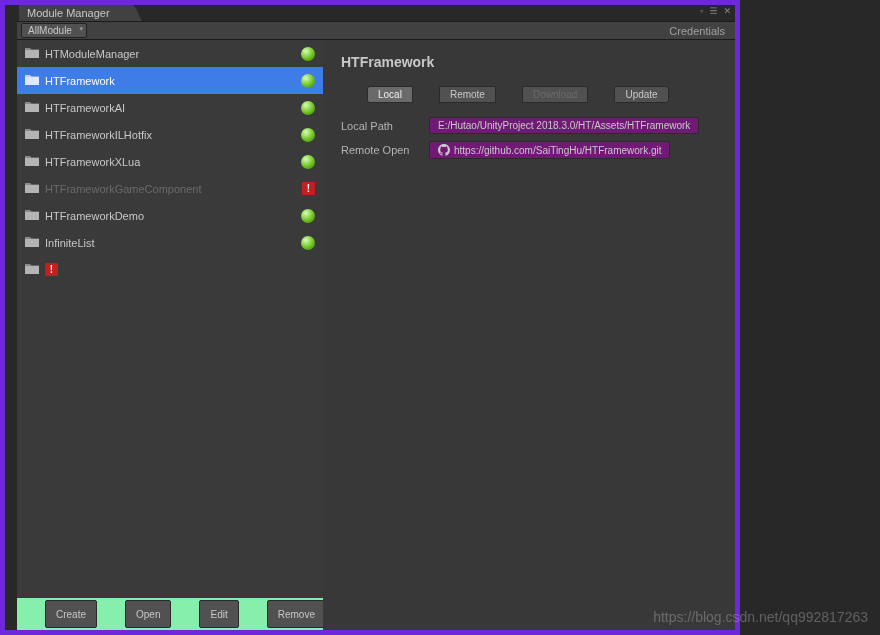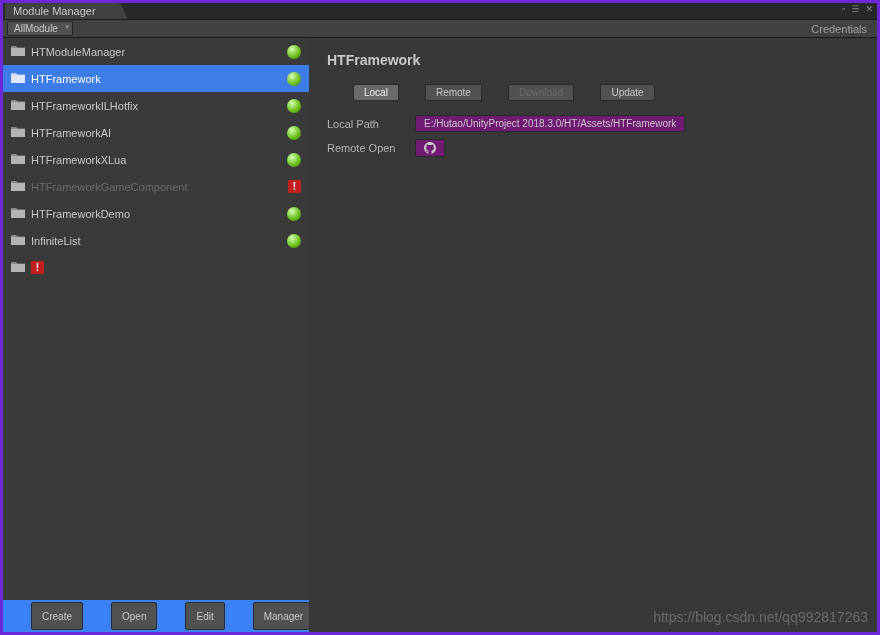--- a/index.html
+++ b/index.html
@@ -12,11 +12,12 @@
   user-select: none;
 }
 .window {
-  width: 880px;
+  width: 740px;
   height: 635px;
   display: flex;
   flex-direction: column;
-  border: 3px solid #6d28d9;
+  border: 5px solid #6d28d9;
+  padding-left: 12px;
 }
 .titlebar {
   height: 17px;

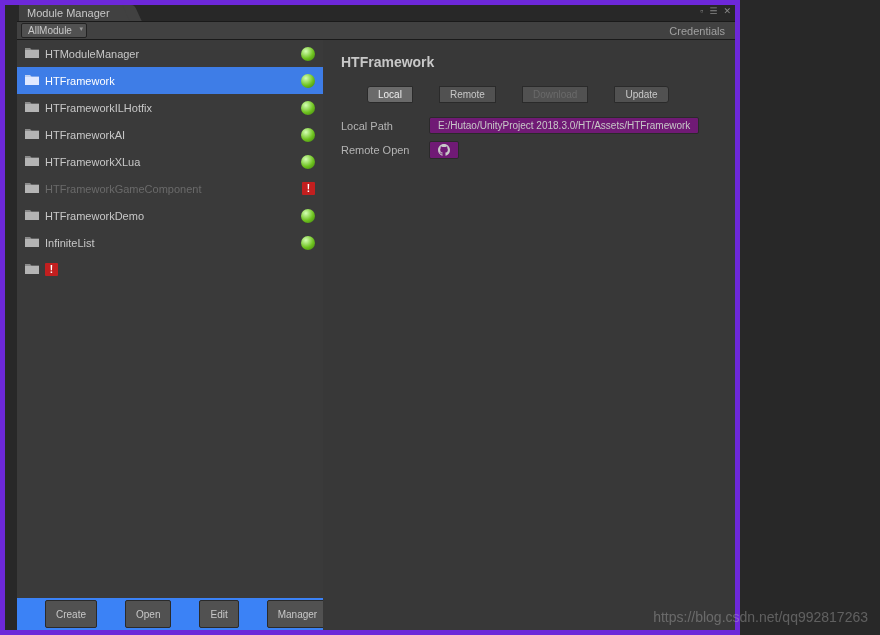--- a/index.html
+++ b/index.html
@@ -266,15 +266,15 @@
                 <path fill="#8a8a8a" d="M0 1h5l1.5 1.5H14V11H0z"></path>
                 <path fill="#b4b4b4" d="M0 3h14v8H0z"></path>
               </svg></span>
+            <span class="modname">HTFrameworkAI</span>
+            <span class="status ok"></span>
+          </div>
+          <div class="mod">
+            <span class="foldericon"><svg width="14" height="12" viewBox="0 0 14 12">
+                <path fill="#8a8a8a" d="M0 1h5l1.5 1.5H14V11H0z"></path>
+                <path fill="#b4b4b4" d="M0 3h14v8H0z"></path>
+              </svg></span>
             <span class="modname">HTFrameworkILHotfix</span>
-            <span class="status ok"></span>
-          </div>
-          <div class="mod">
-            <span class="foldericon"><svg width="14" height="12" viewBox="0 0 14 12">
-                <path fill="#8a8a8a" d="M0 1h5l1.5 1.5H14V11H0z"></path>
-                <path fill="#b4b4b4" d="M0 3h14v8H0z"></path>
-              </svg></span>
-            <span class="modname">HTFrameworkAI</span>
             <span class="status ok"></span>
           </div>
           <div class="mod">

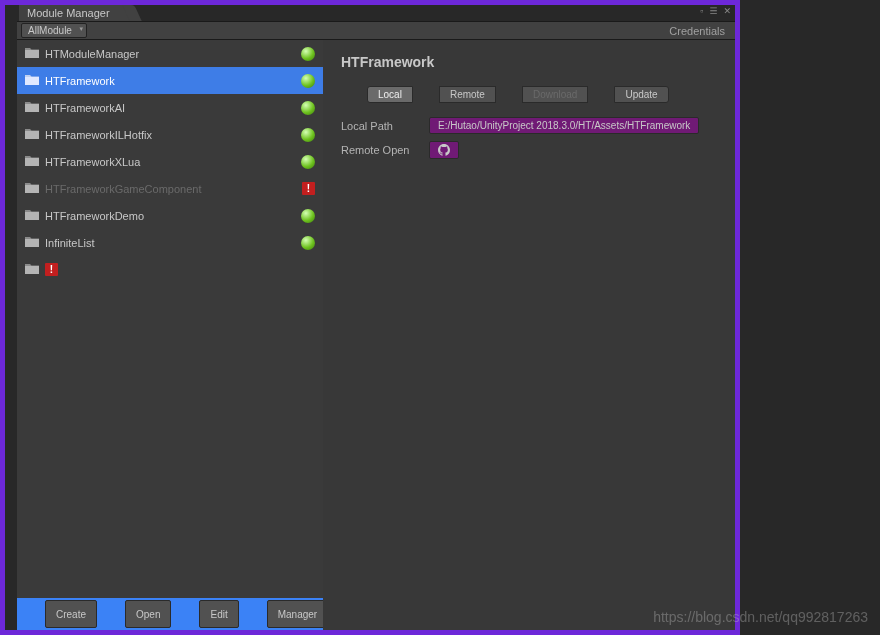--- a/index.html
+++ b/index.html
@@ -349,6 +349,7 @@
           <svg width="12" height="12" viewBox="0 0 16 16" fill="#c8c8c8">
               <path d="M8 0C3.58 0 0 3.58 0 8c0 3.54 2.29 6.53 5.47 7.59.4.07.55-.17.55-.38 0-.19-.01-.82-.01-1.49-2.01.37-2.53-.49-2.69-.94-.09-.23-.48-.94-.82-1.13-.28-.15-.68-.52-.01-.53.63-.01 1.08.58 1.23.82.72 1.21 1.87.87 2.33.66.07-.52.28-.87.51-1.07-1.78-.2-3.64-.89-3.64-3.95 0-.87.31-1.59.82-2.15-.08-.2-.36-1.02.08-2.12 0 0 .67-.21 2.2.82.64-.18 1.32-.27 2-.27.68 0 1.36.09 2 .27 1.53-1.04 2.2-.82 2.2-.82.44 1.1.16 1.92.08 2.12.51.56.82 1.27.82 2.15 0 3.07-1.87 3.75-3.65 3.95.29.25.54.73.54 1.48 0 1.07-.01 1.93-.01 2.2 0 .21.15.46.55.38A8.013 8.013 0 0016 8c0-4.42-3.58-8-8-8z"></path>
             </svg>
+          <span>https://github.com/SaiTingHu/HTFramework.git</span>
         </div>
       </div>
     </div>

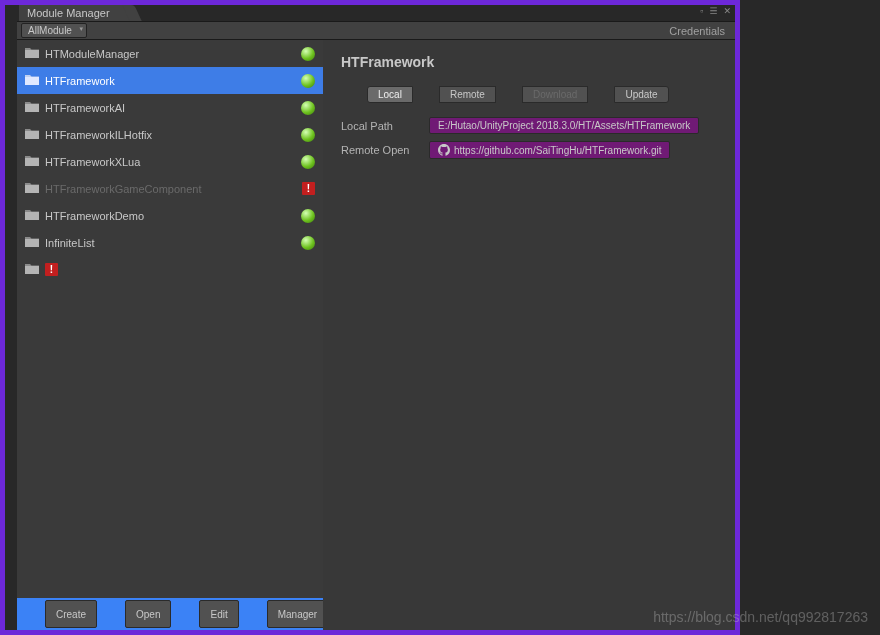--- a/index.html
+++ b/index.html
@@ -150,7 +150,7 @@
   display: flex;
   gap: 0;
   padding: 2px;
-  background: #3b82f6;
+  background: #86efac;
 }
 .sidefoot button, .tabbtn {
   background: #515151;

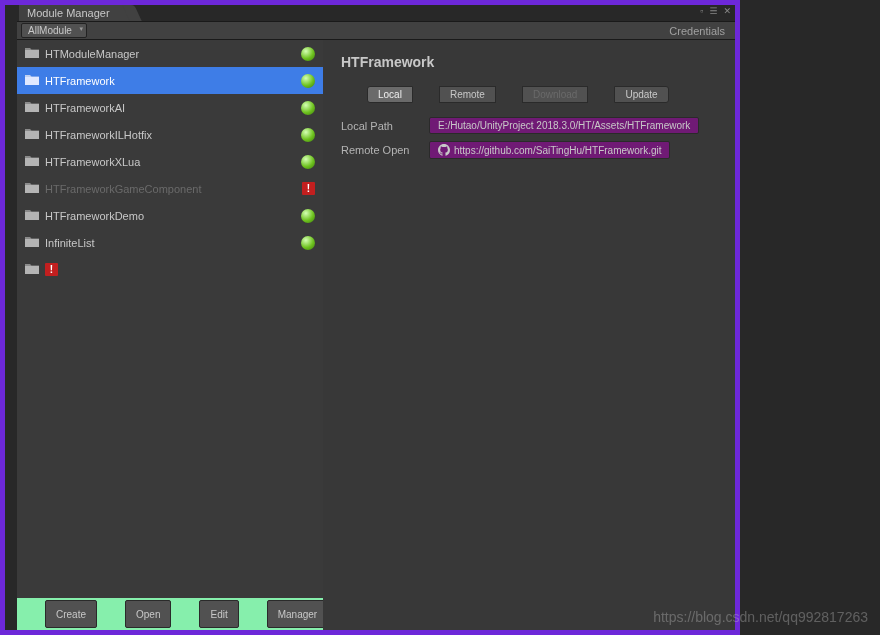--- a/index.html
+++ b/index.html
@@ -321,7 +321,7 @@
         <button>Create</button>
         <button>Open</button>
         <button>Edit</button>
-        <button>Manager</button>
+        <button>Remove</button>
         <button>Update All</button>
       </div>
     </div>

